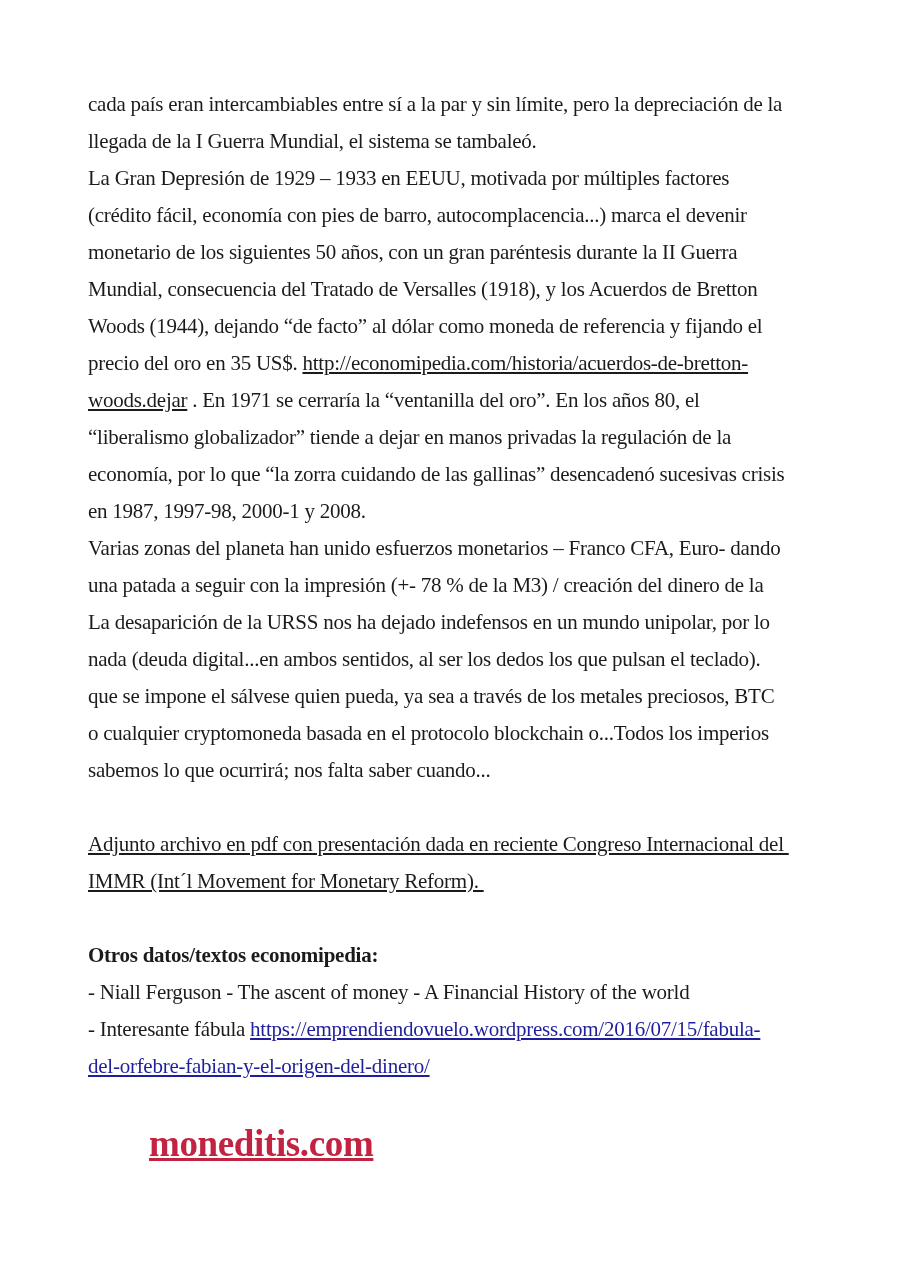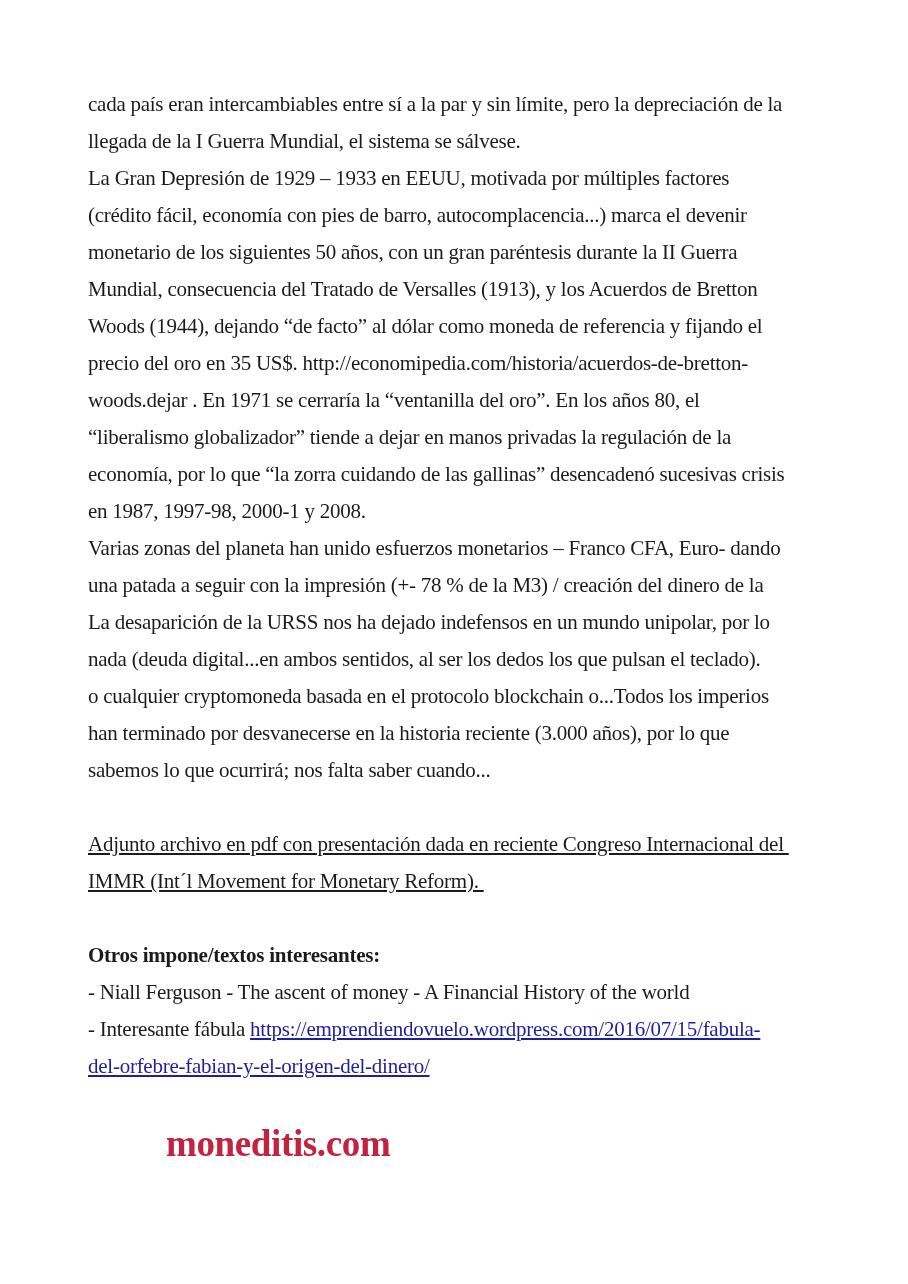--- a/index.html
+++ b/index.html
@@ -53,7 +53,7 @@
   <div class="text-column">
     <div id="lines-container">
         <div class="text-line"><span class="seg-plain">cada país eran intercambiables entre sí a la par y sin límite, pero la depreciación de la</span></div>
-        <div class="text-line"><span class="seg-plain">llegada de la I Guerra Mundial, el sistema se sálvese.</span></div>
+        <div class="text-line"><span class="seg-plain">llegada de la I Guerra Mundial, el sistema se tambaleó.</span></div>
         <div class="text-line"><span class="seg-plain">La Gran Depresión de 1929 – 1933 en EEUU, motivada por múltiples factores</span></div>
         <div class="text-line"><span class="seg-plain">(crédito fácil, economía con pies de barro, autocomplacencia...) marca el devenir</span></div>
         <div class="text-line"><span class="seg-plain">monetario de los siguientes 50 años, con un gran paréntesis durante la II Guerra</span></div>

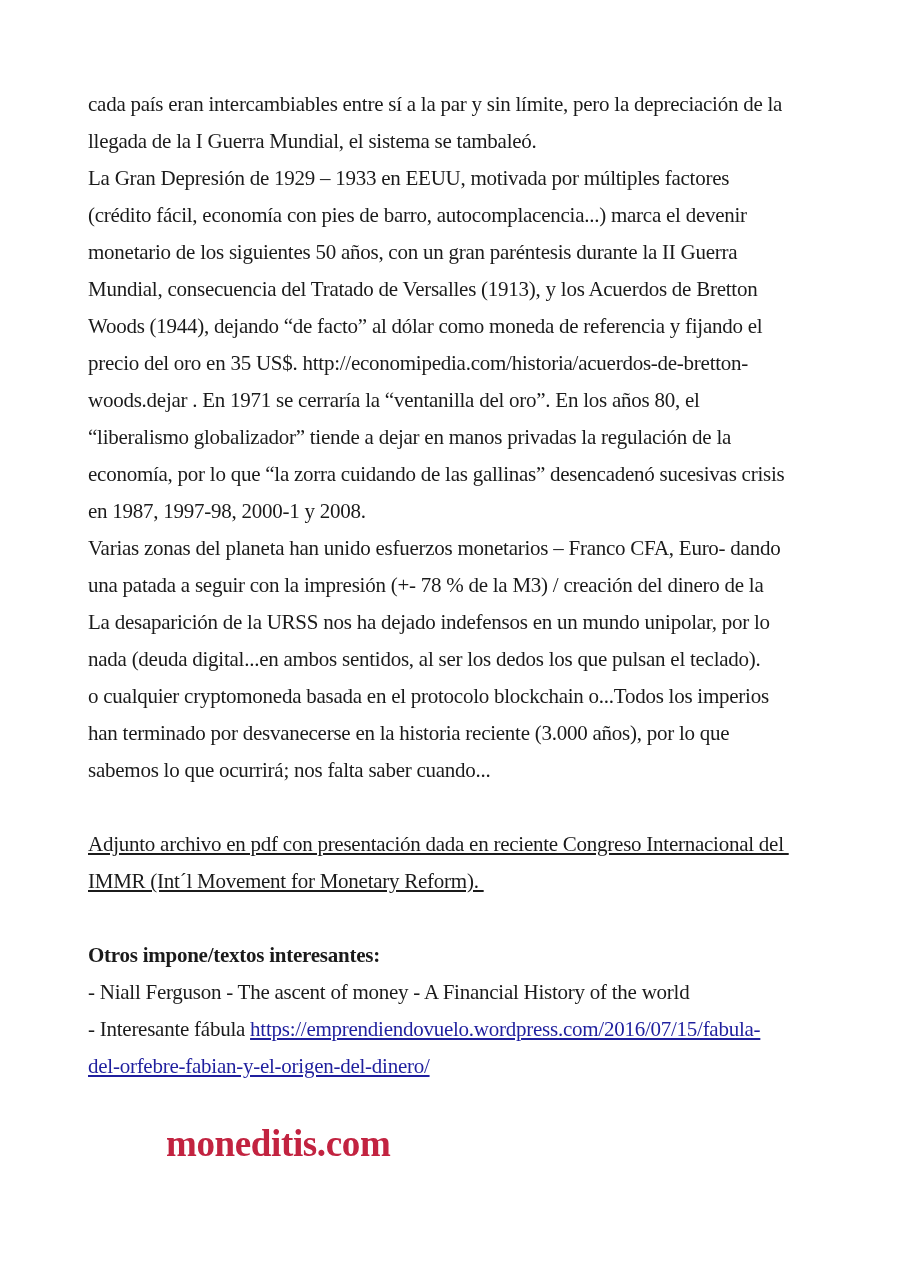--- a/index.html
+++ b/index.html
@@ -57,7 +57,7 @@
         <div class="text-line"><span class="seg-plain">La Gran Depresión de 1929 – 1933 en EEUU, motivada por múltiples factores</span></div>
         <div class="text-line"><span class="seg-plain">(crédito fácil, economía con pies de barro, autocomplacencia...) marca el devenir</span></div>
         <div class="text-line"><span class="seg-plain">monetario de los siguientes 50 años, con un gran paréntesis durante la II Guerra</span></div>
-        <div class="text-line"><span class="seg-plain">Mundial, consecuencia del Tratado de Versalles (1913), y los Acuerdos de Bretton</span></div>
+        <div class="text-line"><span class="seg-plain">Mundial, consecuencia del Tratado de Versalles (1918), y los Acuerdos de Bretton</span></div>
         <div class="text-line"><span class="seg-plain">Woods (1944), dejando “de facto” al dólar como moneda de referencia y fijando el</span></div>
         <div class="text-line"><span class="seg-plain">precio del oro en 35 US$. </span><span class="seg-link_black">http://economipedia.com/historia/acuerdos-de-bretton-</span></div>
         <div class="text-line"><span class="seg-link_black">woods.dejar</span><span class="seg-plain"> . En 1971 se cerraría la “ventanilla del oro”. En los años 80, el</span></div>

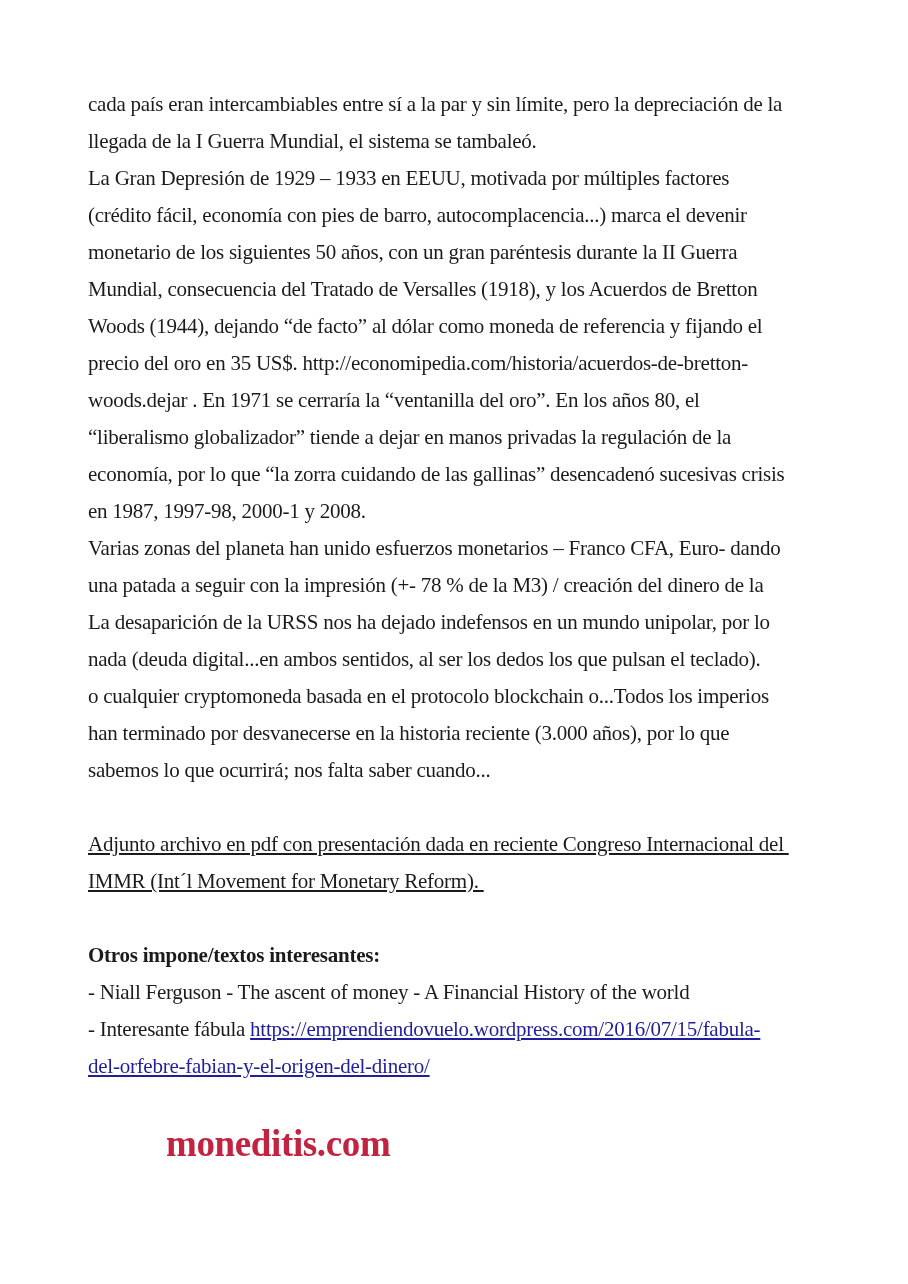--- a/index.html
+++ b/index.html
@@ -30,7 +30,7 @@
   .seg-plain { }
   .seg-bold { font-weight: bold; }
   .seg-underline { text-decoration: underline; }
-  .seg-link_black { cursor: pointer; }
+  .seg-link_black { text-decoration: underline; cursor: pointer; }
   .seg-link_blue {
     color: var(--link-blue, #1f1f9e);
     text-decoration: underline;

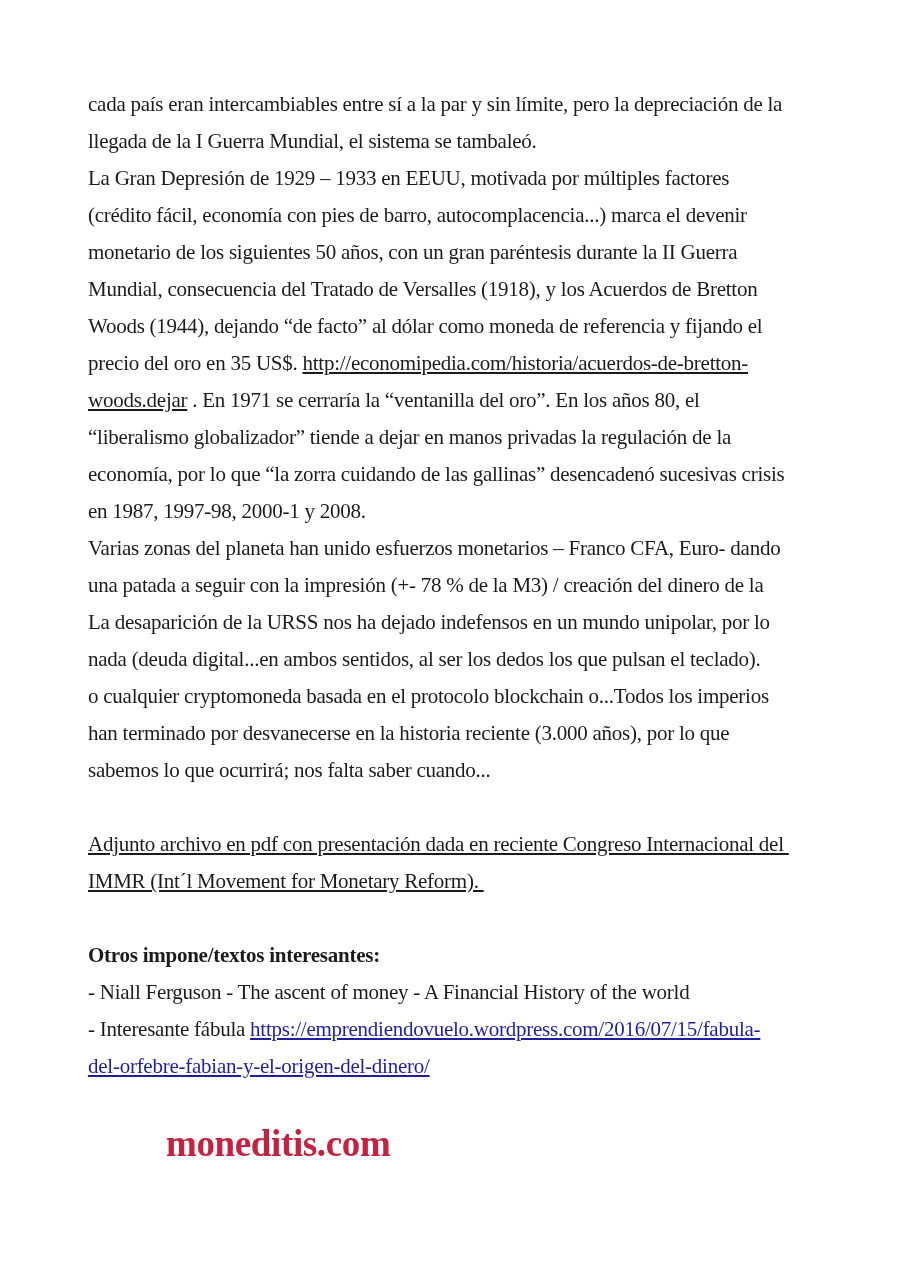--- a/index.html
+++ b/index.html
@@ -68,6 +68,7 @@
         <div class="text-line"><span class="seg-plain">una patada a seguir con la impresión (+- 78 % de la M3) / creación del dinero de la</span></div>
         <div class="text-line"><span class="seg-plain">La desaparición de la URSS nos ha dejado indefensos en un mundo unipolar, por lo</span></div>
         <div class="text-line"><span class="seg-plain">nada (deuda digital...en ambos sentidos, al ser los dedos los que pulsan el teclado).</span></div>
+        <div class="text-line"><span class="seg-plain">que se impone el sálvese quien pueda, ya sea a través de los metales preciosos, BTC</span></div>
         <div class="text-line"><span class="seg-plain">o cualquier cryptomoneda basada en el protocolo blockchain o...Todos los imperios</span></div>
         <div class="text-line"><span class="seg-plain">han terminado por desvanecerse en la historia reciente (3.000 años), por lo que</span></div>
         <div class="text-line"><span class="seg-plain">sabemos lo que ocurrirá; nos falta saber cuando...</span></div>

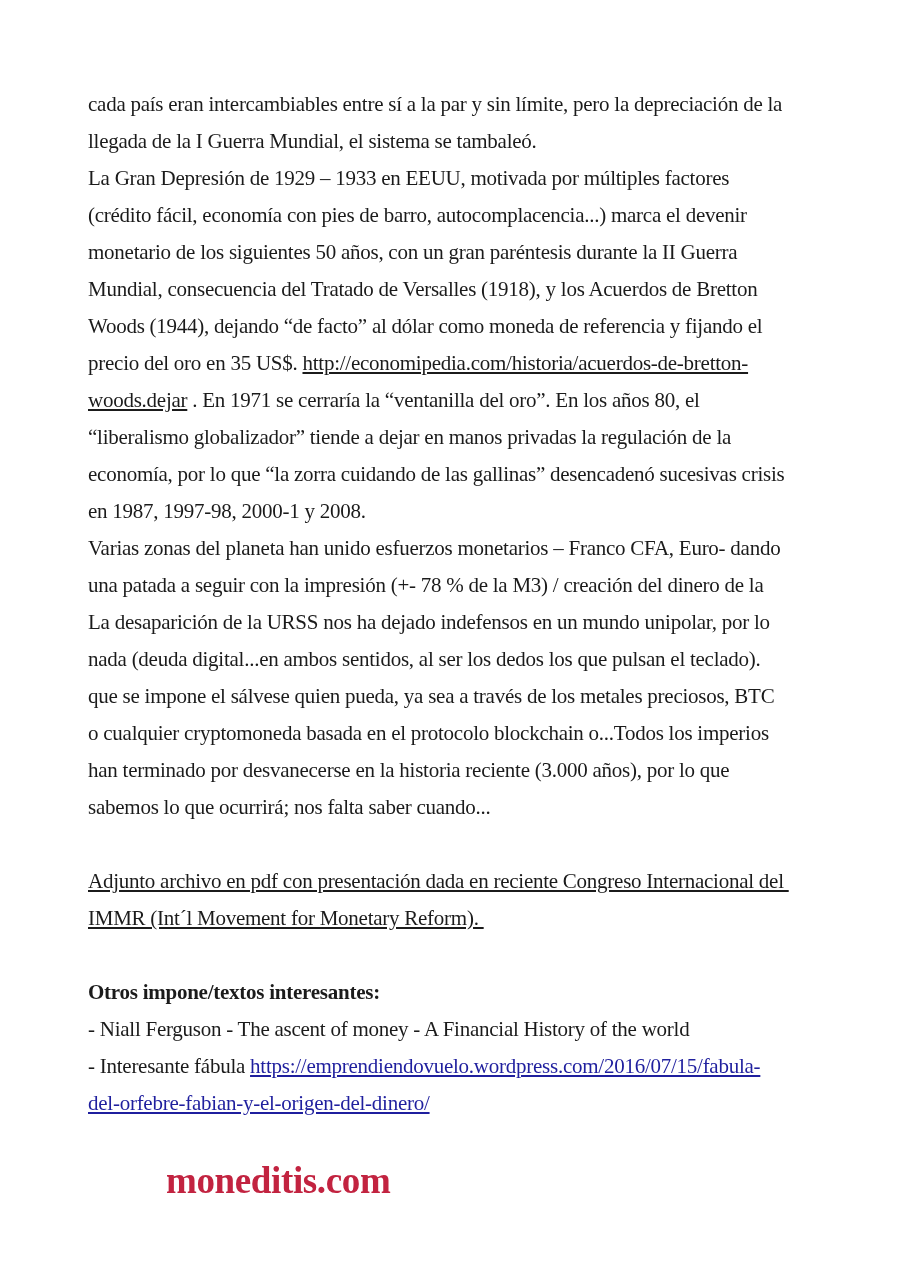--- a/index.html
+++ b/index.html
@@ -70,7 +70,6 @@
         <div class="text-line"><span class="seg-plain">nada (deuda digital...en ambos sentidos, al ser los dedos los que pulsan el teclado).</span></div>
         <div class="text-line"><span class="seg-plain">que se impone el sálvese quien pueda, ya sea a través de los metales preciosos, BTC</span></div>
         <div class="text-line"><span class="seg-plain">o cualquier cryptomoneda basada en el protocolo blockchain o...Todos los imperios</span></div>
-        <div class="text-line"><span class="seg-plain">han terminado por desvanecerse en la historia reciente (3.000 años), por lo que</span></div>
         <div class="text-line"><span class="seg-plain">sabemos lo que ocurrirá; nos falta saber cuando...</span></div>
         <div class="text-line"></div>
         <div class="text-line"><span class="seg-underline">Adjunto archivo en pdf con presentación dada en reciente Congreso Internacional del&nbsp;</span></div>

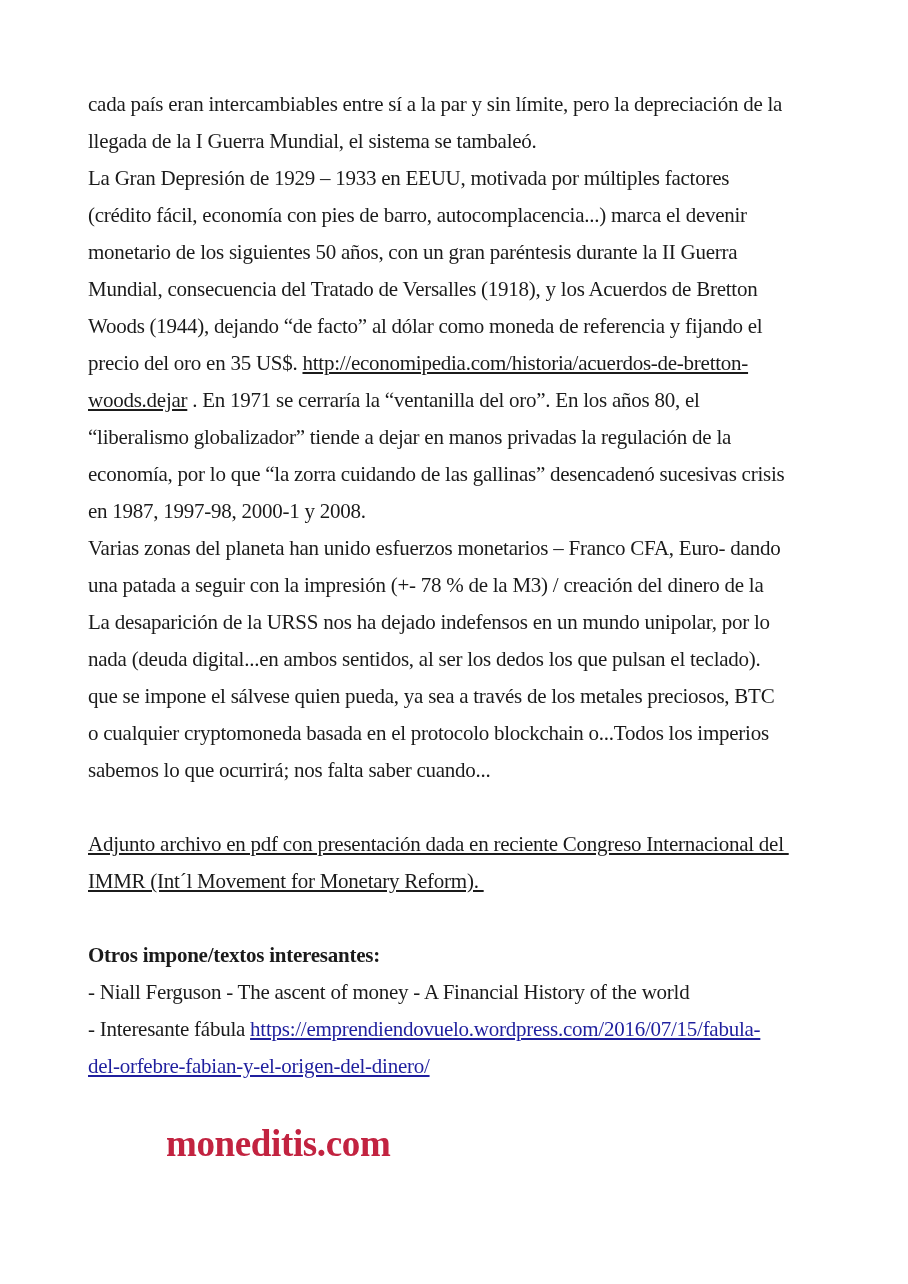--- a/index.html
+++ b/index.html
@@ -75,7 +75,7 @@
         <div class="text-line"><span class="seg-underline">Adjunto archivo en pdf con presentación dada en reciente Congreso Internacional del&nbsp;</span></div>
         <div class="text-line"><span class="seg-underline">IMMR (Int´l Movement for Monetary Reform).&nbsp;</span></div>
         <div class="text-line"></div>
-        <div class="text-line"><span class="seg-bold">Otros impone/textos interesantes:</span></div>
+        <div class="text-line"><span class="seg-bold">Otros datos/textos economipedia:</span></div>
         <div class="text-line"><span class="seg-plain">- Niall Ferguson - The ascent of money - A Financial History of the world</span></div>
         <div class="text-line"><span class="seg-plain">- Interesante fábula </span><span class="seg-link_blue">https://emprendiendovuelo.wordpress.com/2016/07/15/fabula-</span></div>
         <div class="text-line"><span class="seg-link_blue">del-orfebre-fabian-y-el-origen-del-dinero/</span></div>

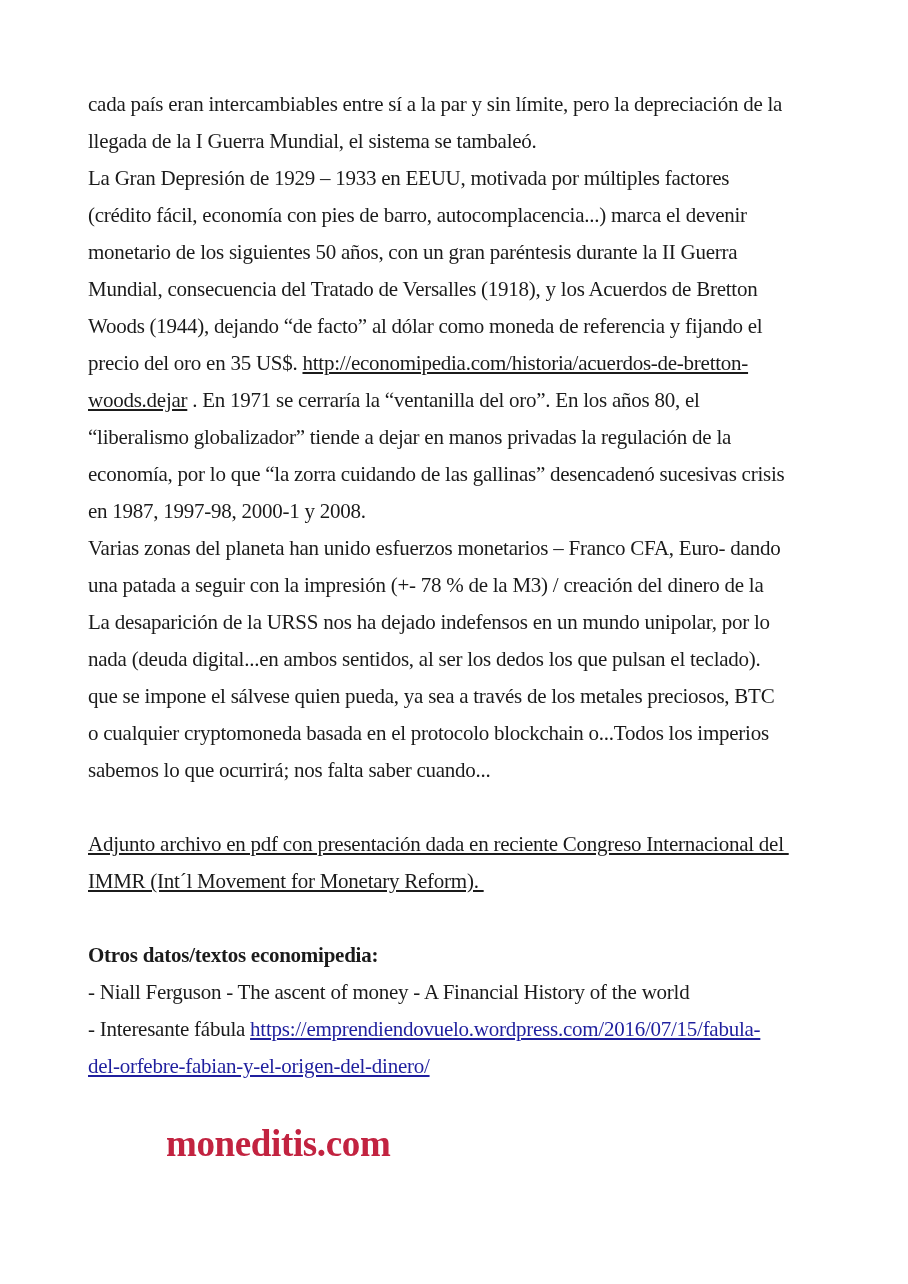--- a/index.html
+++ b/index.html
@@ -42,8 +42,9 @@
     font-size: 37px;
     letter-spacing: -0.01em;
     line-height: 44px;
-    margin-left: 78px;
+    margin-left: 61px;
     color: var(--logo-red, #c22340);
+    text-decoration: underline;
   }
 </style>
 </head>

